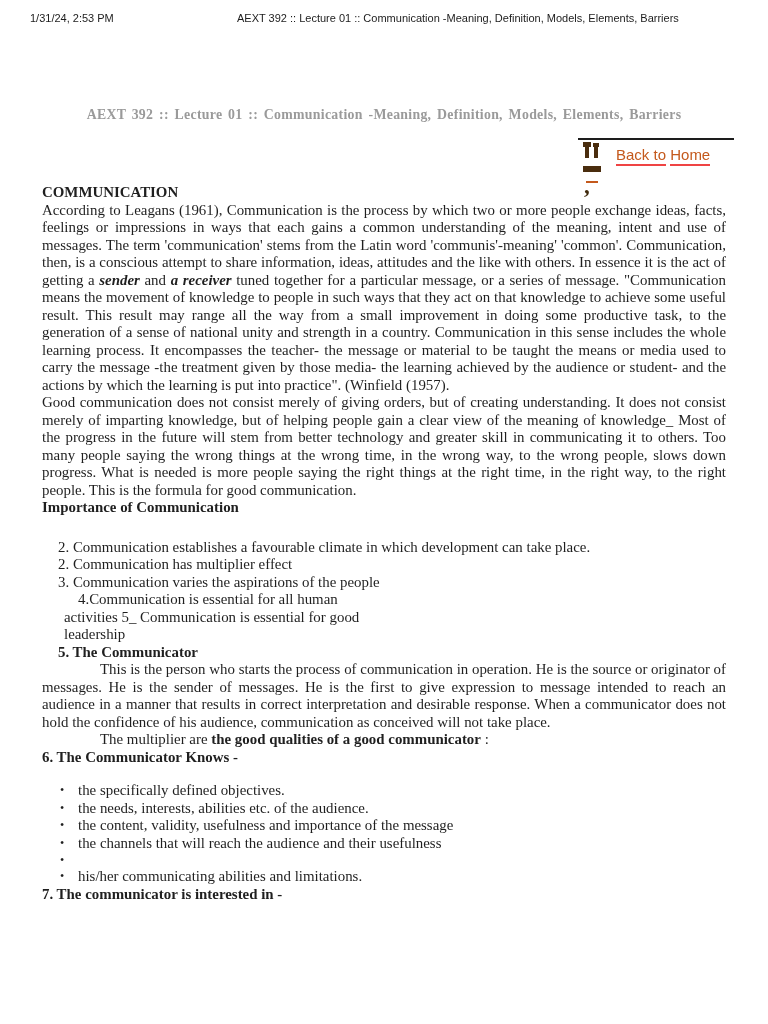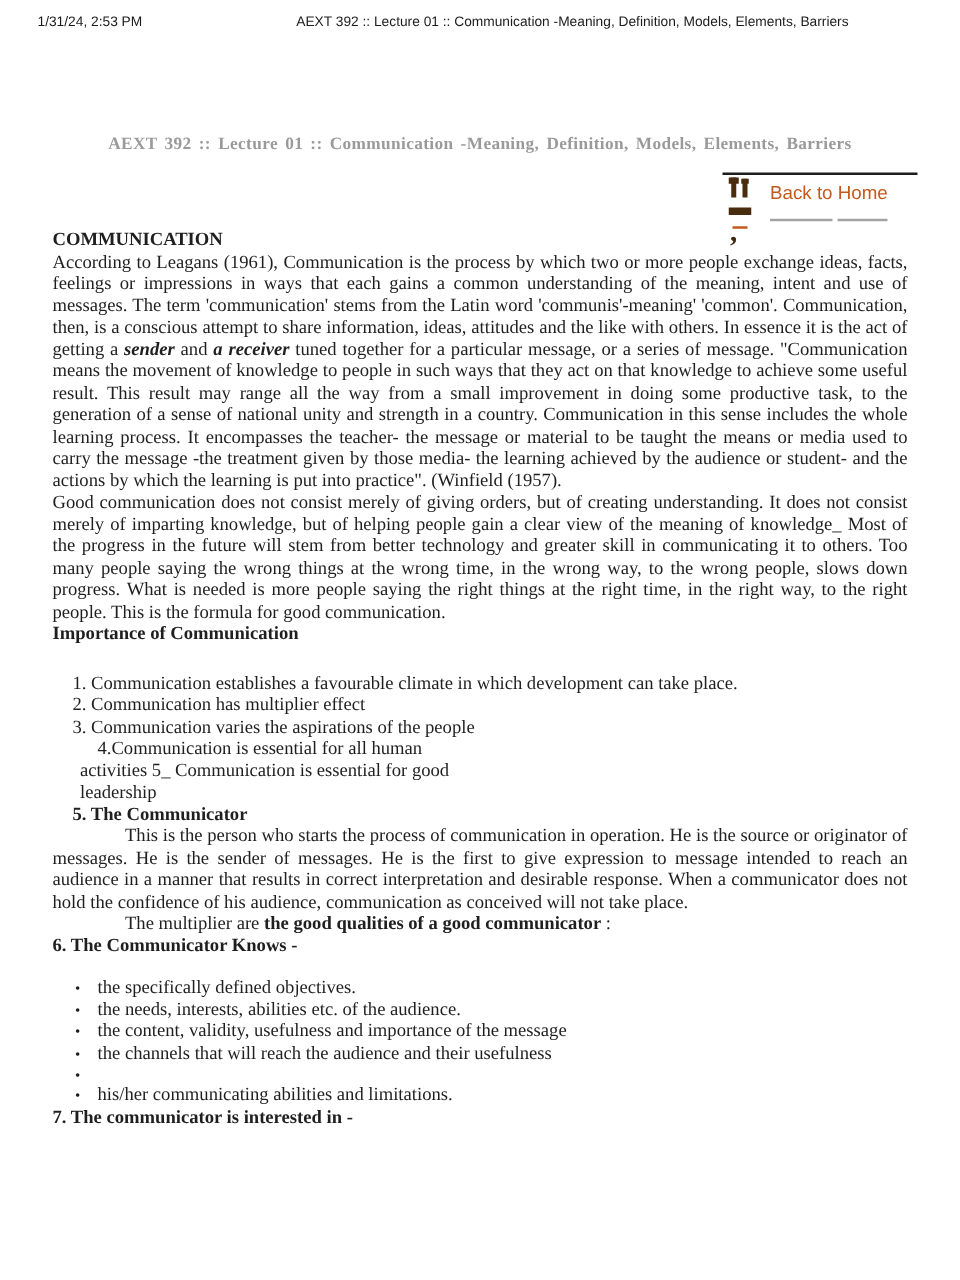--- a/index.html
+++ b/index.html
@@ -72,7 +72,7 @@
     white-space: nowrap;
     cursor: pointer;
   }
-  .bh-link .u { border-bottom: 2px solid #a3a3a3; padding-bottom: 12px; }
+  .bh-link .u { border-bottom: 2px solid #ef4444; padding-bottom: 1px; }
   .bh-dash {
     position: absolute;
     left: 586px; top: 181px;

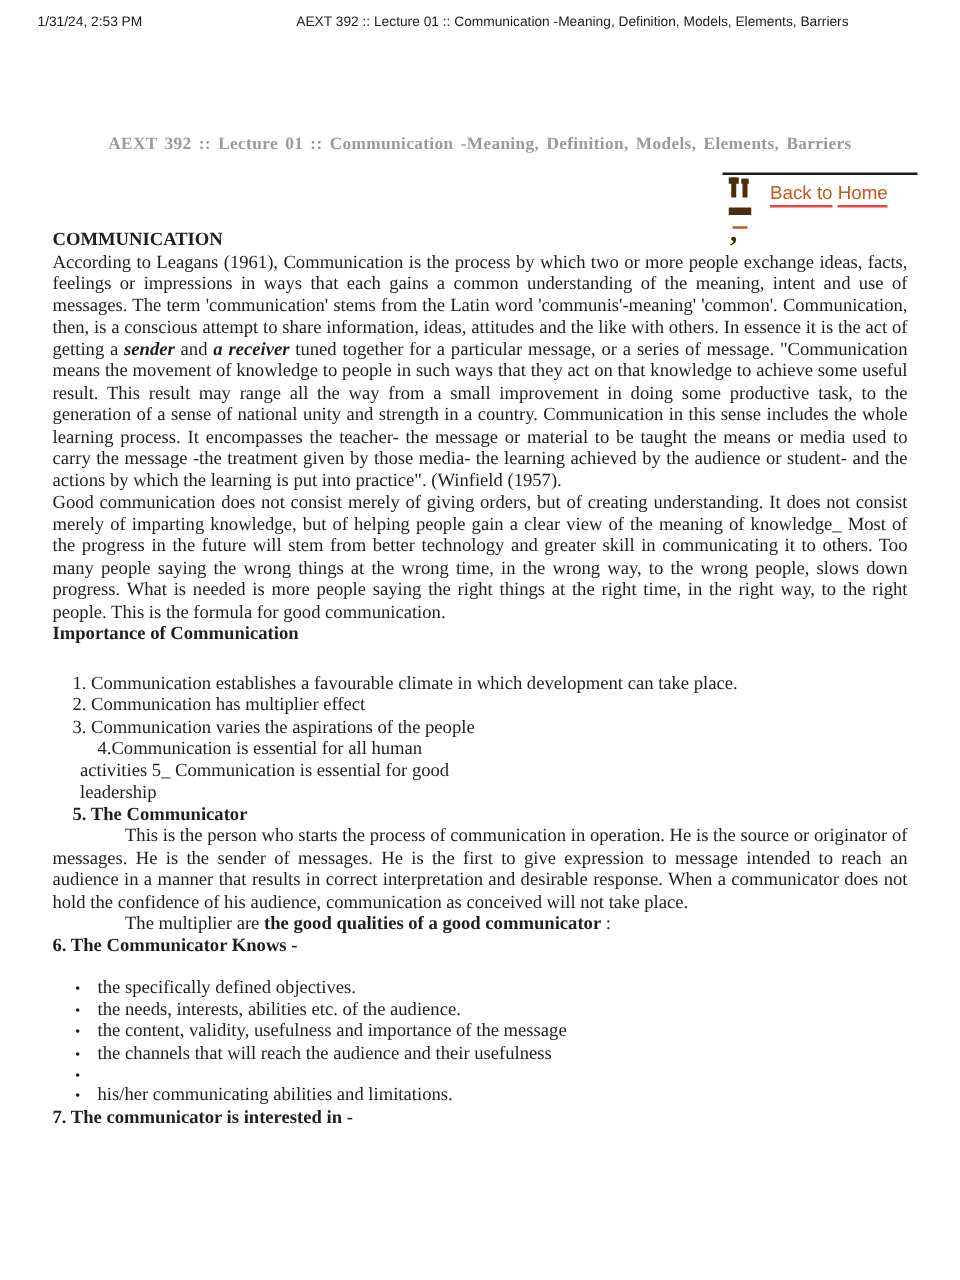--- a/index.html
+++ b/index.html
@@ -155,7 +155,7 @@
     <p class="b">Importance of Communication</p>
 
     <div class="num-list">
-      <div class="num-item">1. Communication establishes a favourable climate in which development can take place.</div>
+      <div class="num-item">2. Communication establishes a favourable climate in which development can take place.</div>
       <div class="num-item">2. Communication has multiplier effect</div>
       <div class="num-item">3. Communication varies the aspirations of the people</div>
       <div class="num-item4">4.Communication is essential for all human</div>

